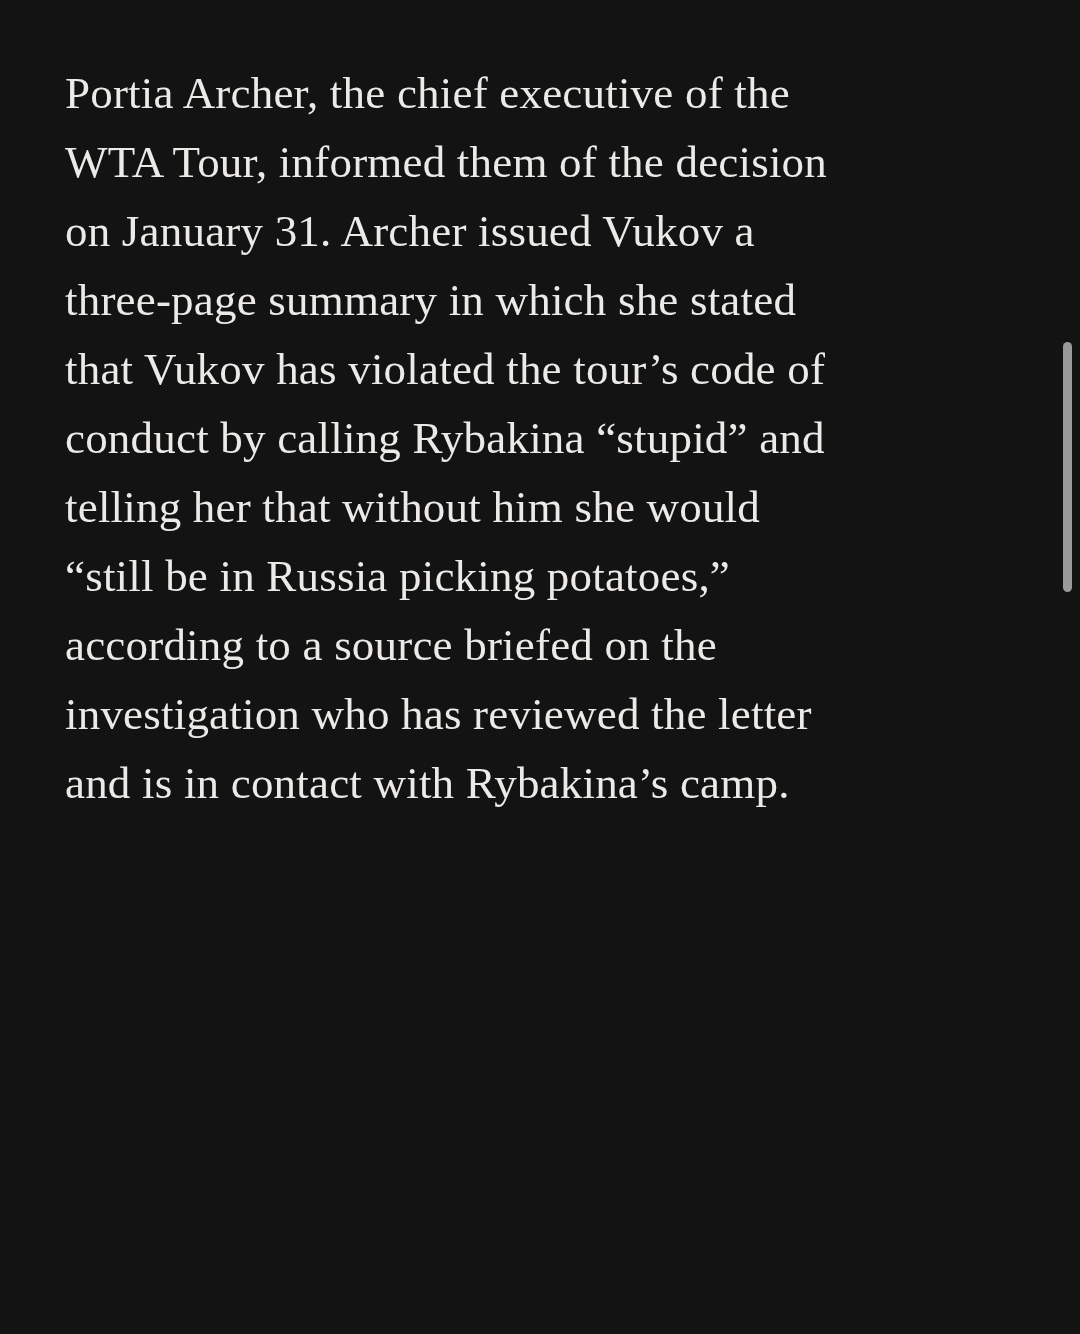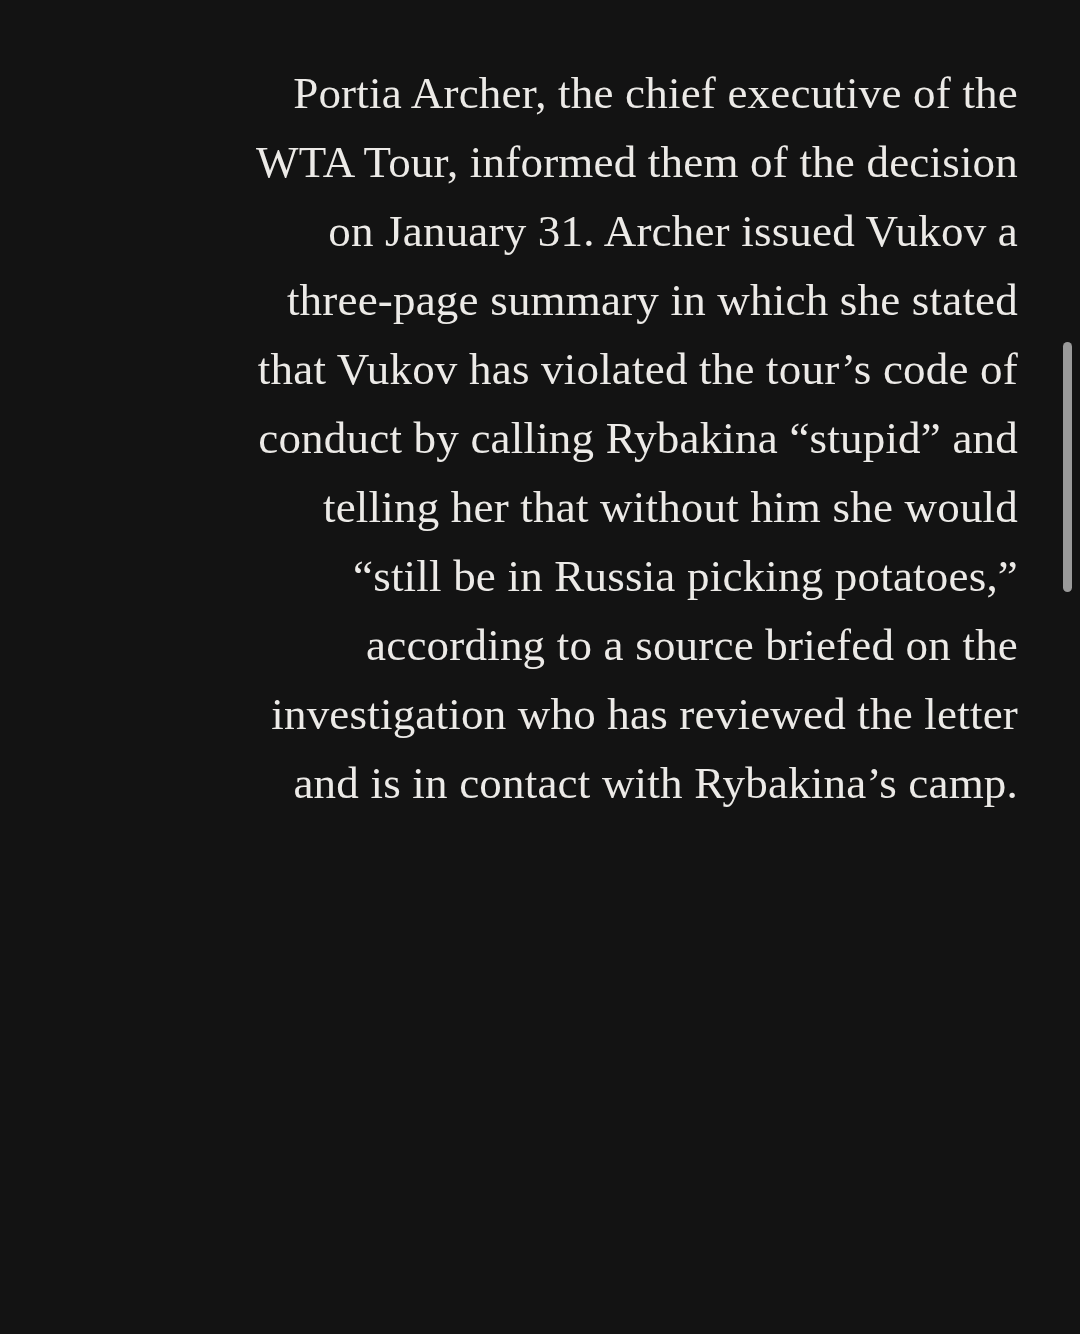--- a/index.html
+++ b/index.html
@@ -13,7 +13,6 @@
       height: 1228px;
       background: #131313;
       overflow: hidden;
-      text-align: right;
     }
     .article {
       position: absolute;

